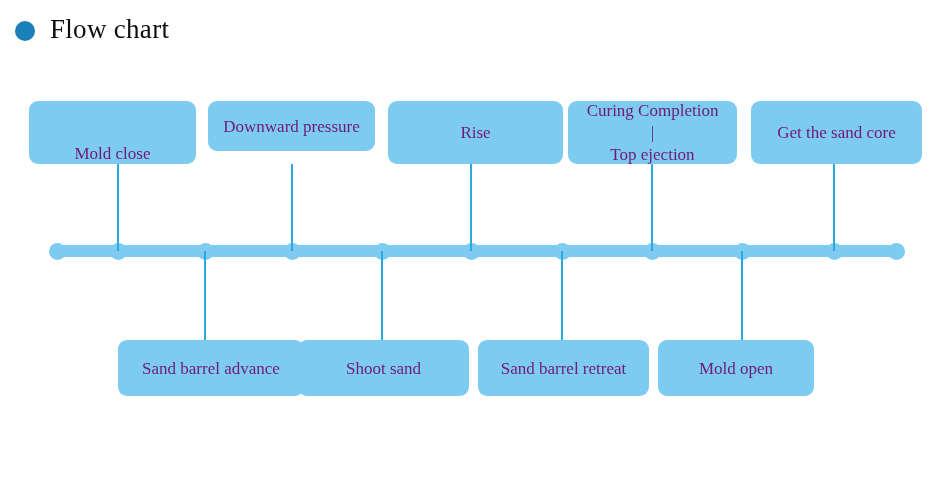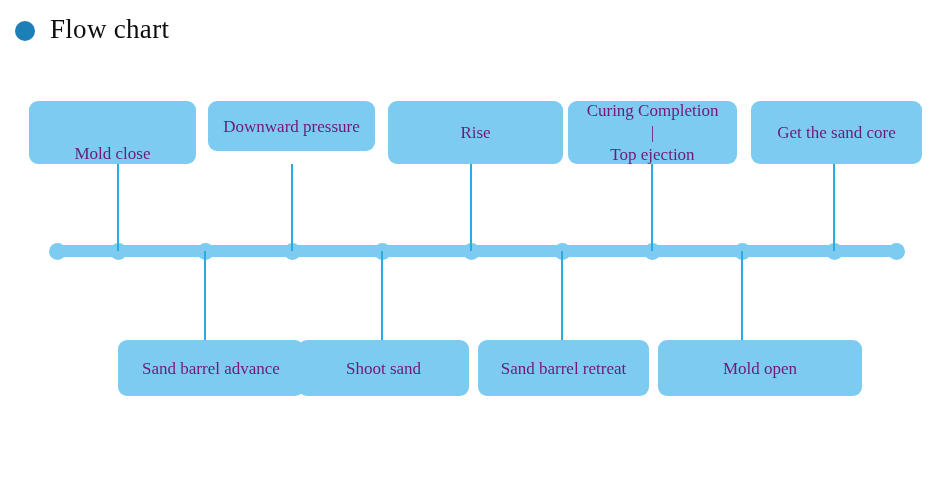--- a/index.html
+++ b/index.html
@@ -167,7 +167,7 @@
       <div class="step-box" style="left: 478px; top: 340px; width: 171px; height: 56px;">
         <span class="label">Sand barrel retreat</span>
       </div>
-      <div class="step-box" style="left: 658px; top: 340px; width: 204px; height: 56px;">
+      <div class="step-box" style="left: 658px; top: 340px; width: 156px; height: 56px;">
         <span class="label">Mold open</span>
       </div>
     </div>

